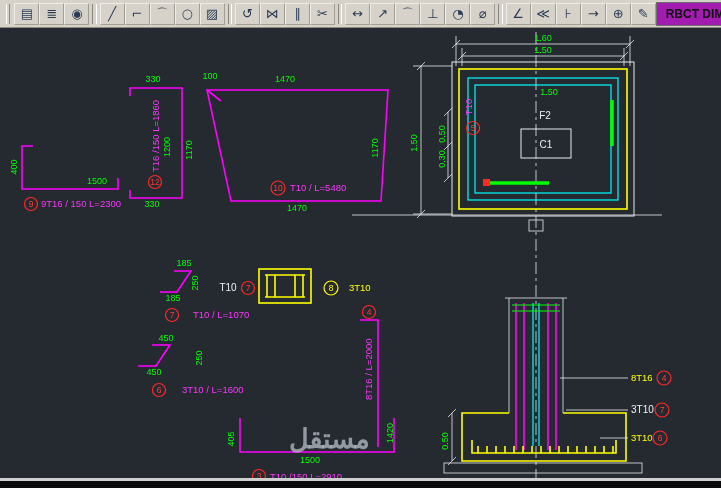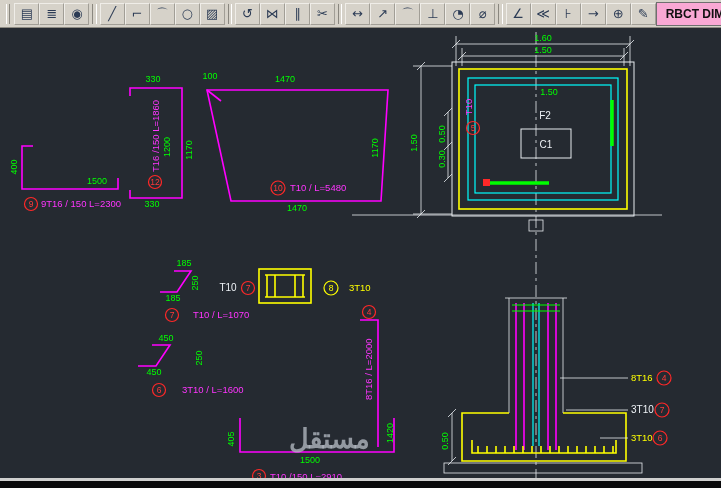--- a/index.html
+++ b/index.html
@@ -15,7 +15,7 @@
         color:#2b3b55;font-size:13px;line-height:19px;text-align:center;padding:0;cursor:pointer;
         font-family:"DejaVu Sans",sans-serif;}
   .sep{width:3px;height:20px;margin:0 3px;border-left:1px solid #8a877f;border-right:1px solid #ffffff;}
-  .dim-panel{margin-left:auto;height:24px;box-sizing:border-box;background:#f9a8d4;
+  .dim-panel{margin-left:auto;height:24px;box-sizing:border-box;background:#a21caf;
              border:1px solid #6f6f6f;border-right:none;padding:4px 10px 0 9px;
              font-weight:bold;font-size:12px;color:#101010;min-width:64px;white-space:nowrap;}
   

